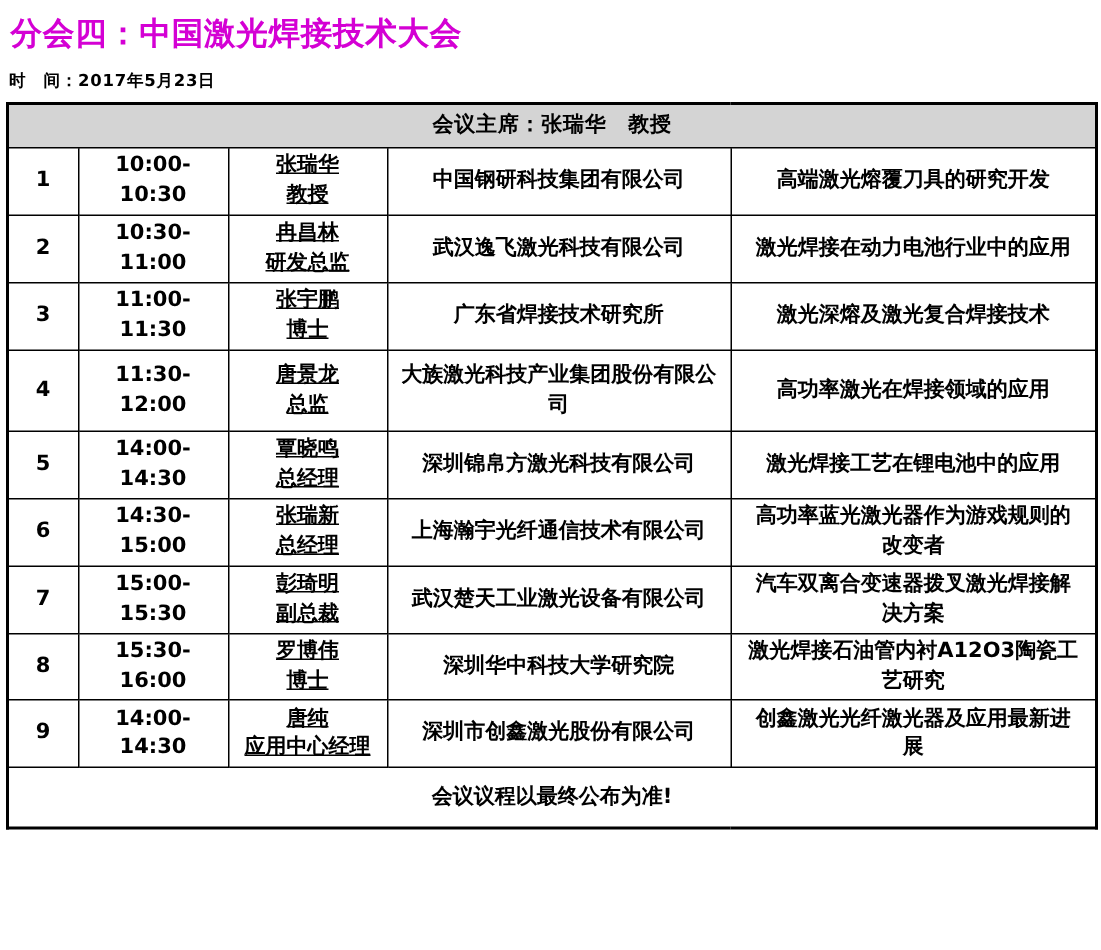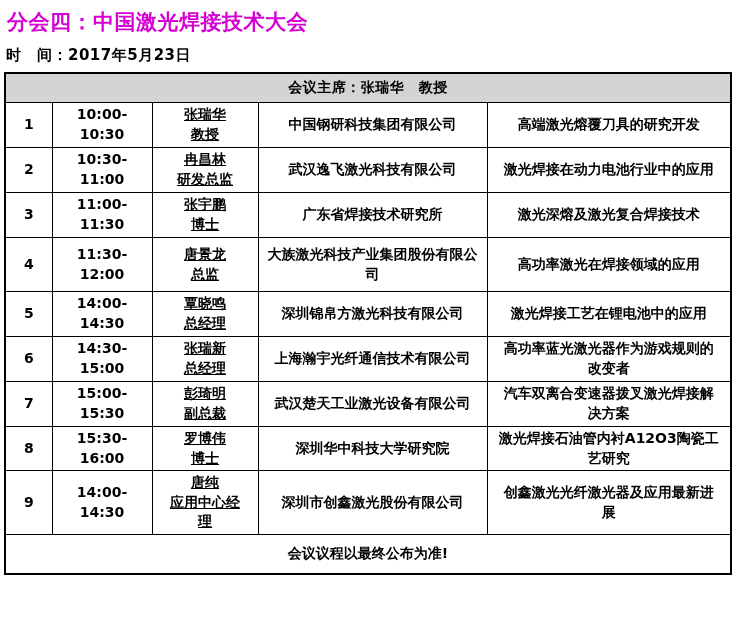--- a/index.html
+++ b/index.html
@@ -18,7 +18,7 @@
     white-space: nowrap;
   }
   .meta {
-    font-size: 15px;
+    font-size: 11px;
     margin: 5px 0 4px 2px;
     letter-spacing: 0.5px;
     white-space: nowrap;

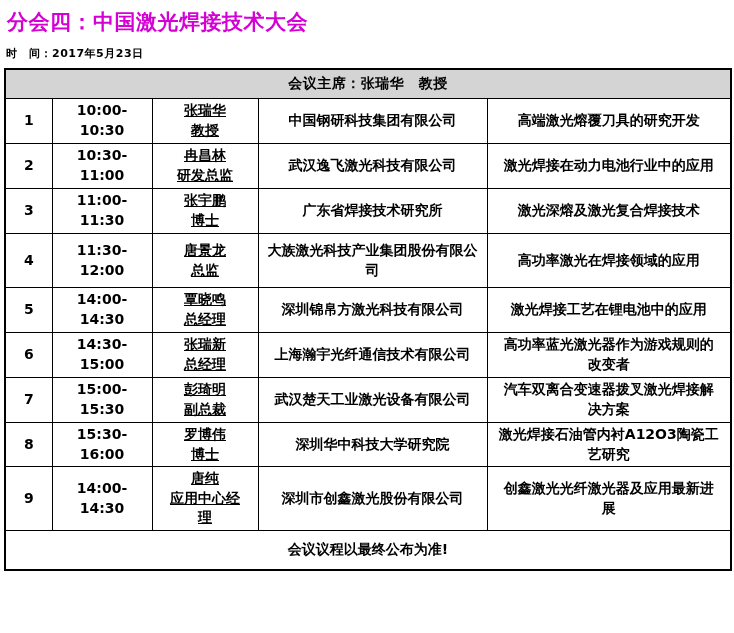--- a/index.html
+++ b/index.html
@@ -37,7 +37,7 @@
     font-size: 14px;
     font-weight: bold;
     line-height: 1.4;
-    padding: 2px 16px;
+    padding: 2px 6px;
     overflow: hidden;
   }
   tr.chair-row td {

